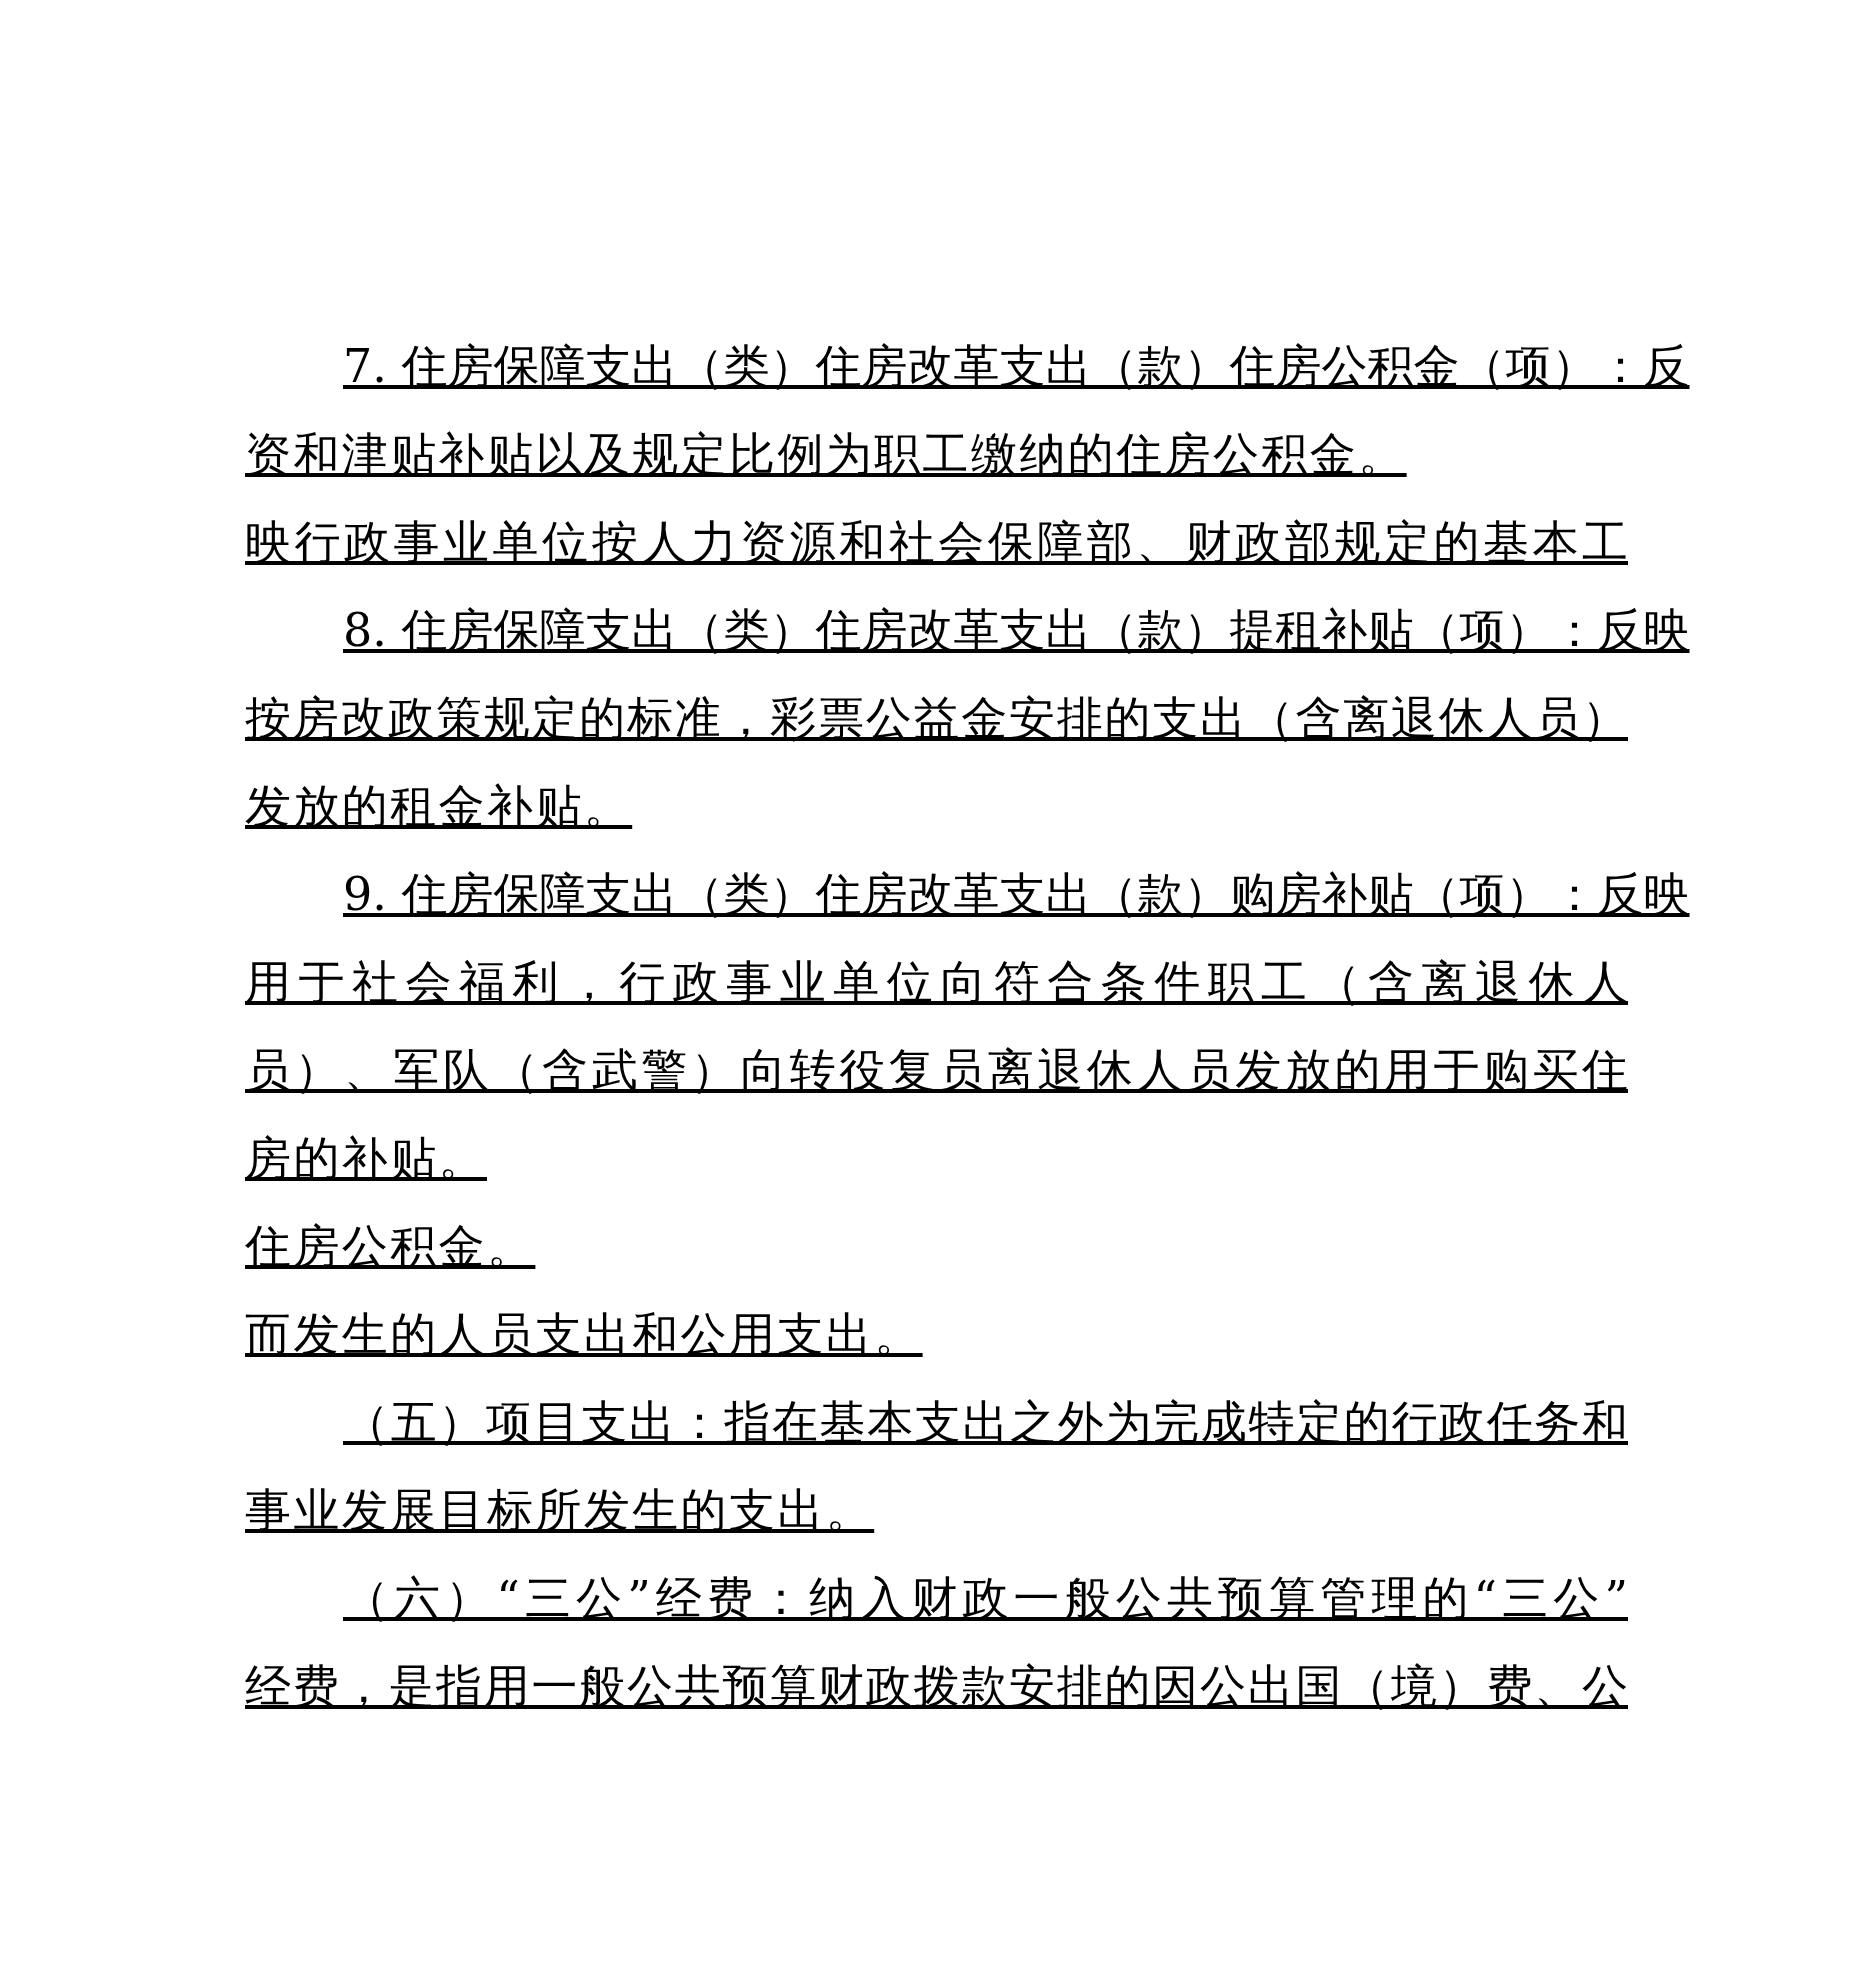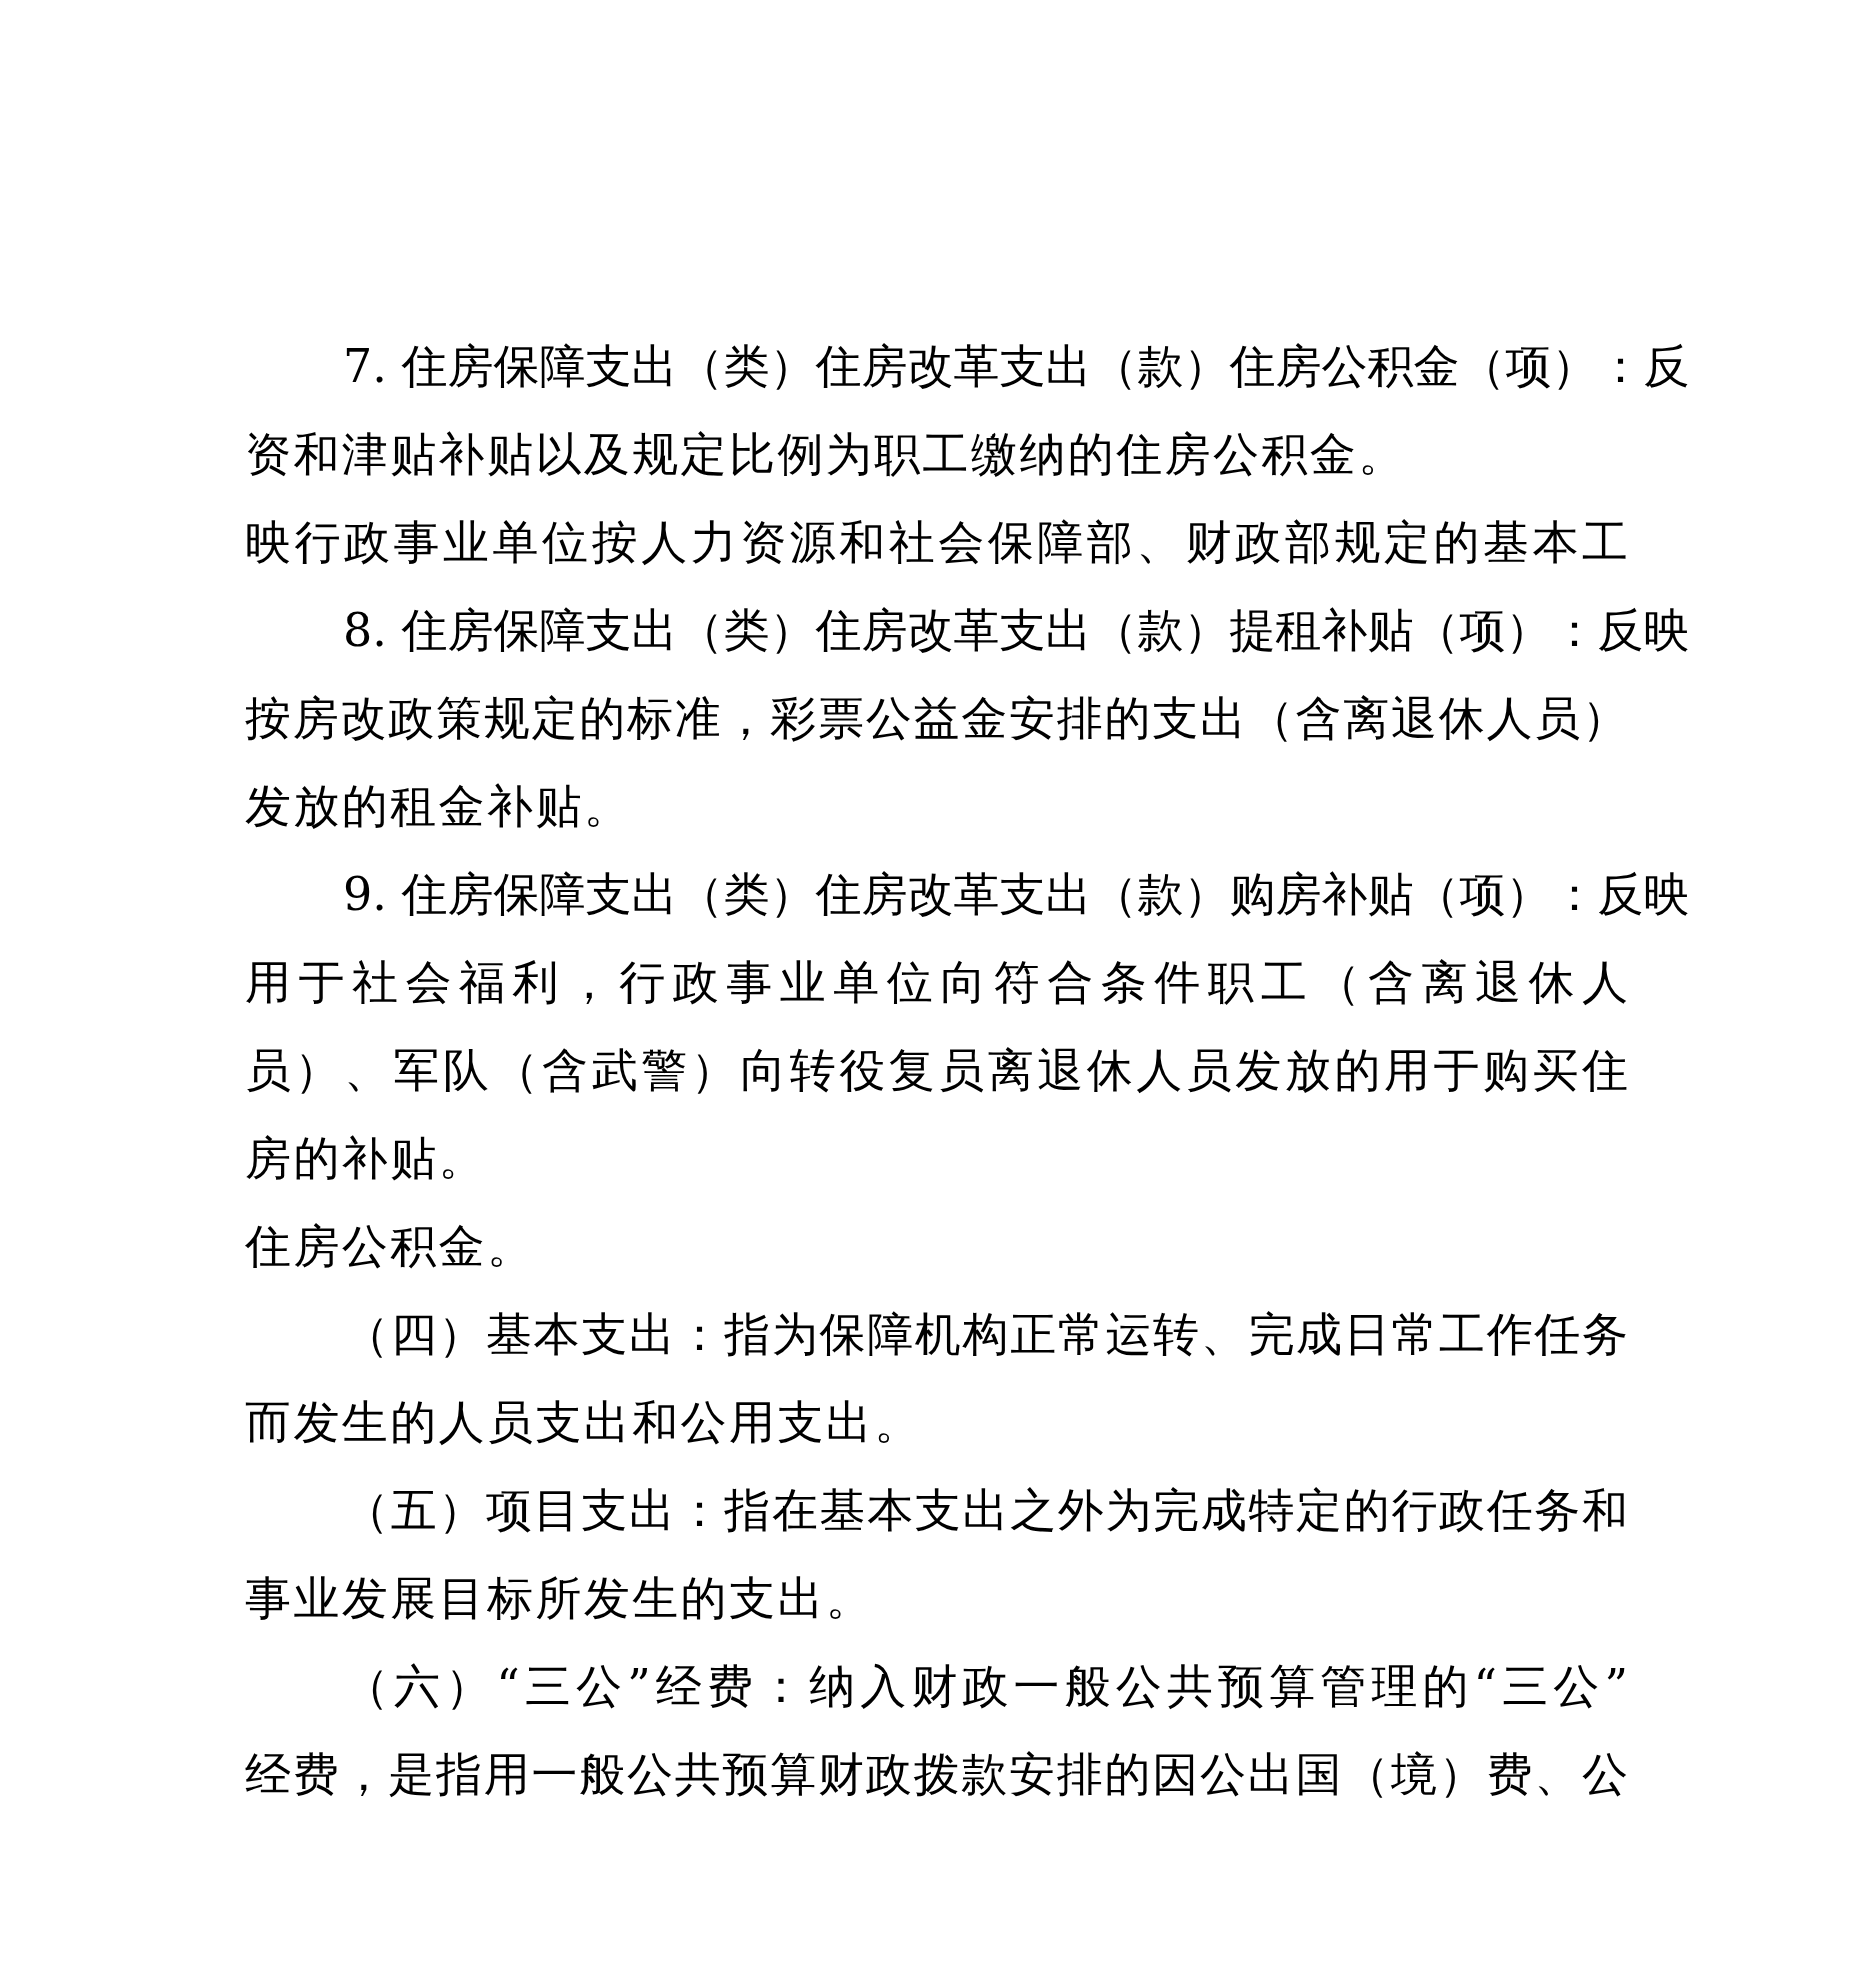--- a/index.html
+++ b/index.html
@@ -37,6 +37,7 @@
       text-align: justify;
       text-align-last: justify;
       overflow: visible;
+      text-decoration: underline;
     }
     .line.last {
       text-align-last: left;

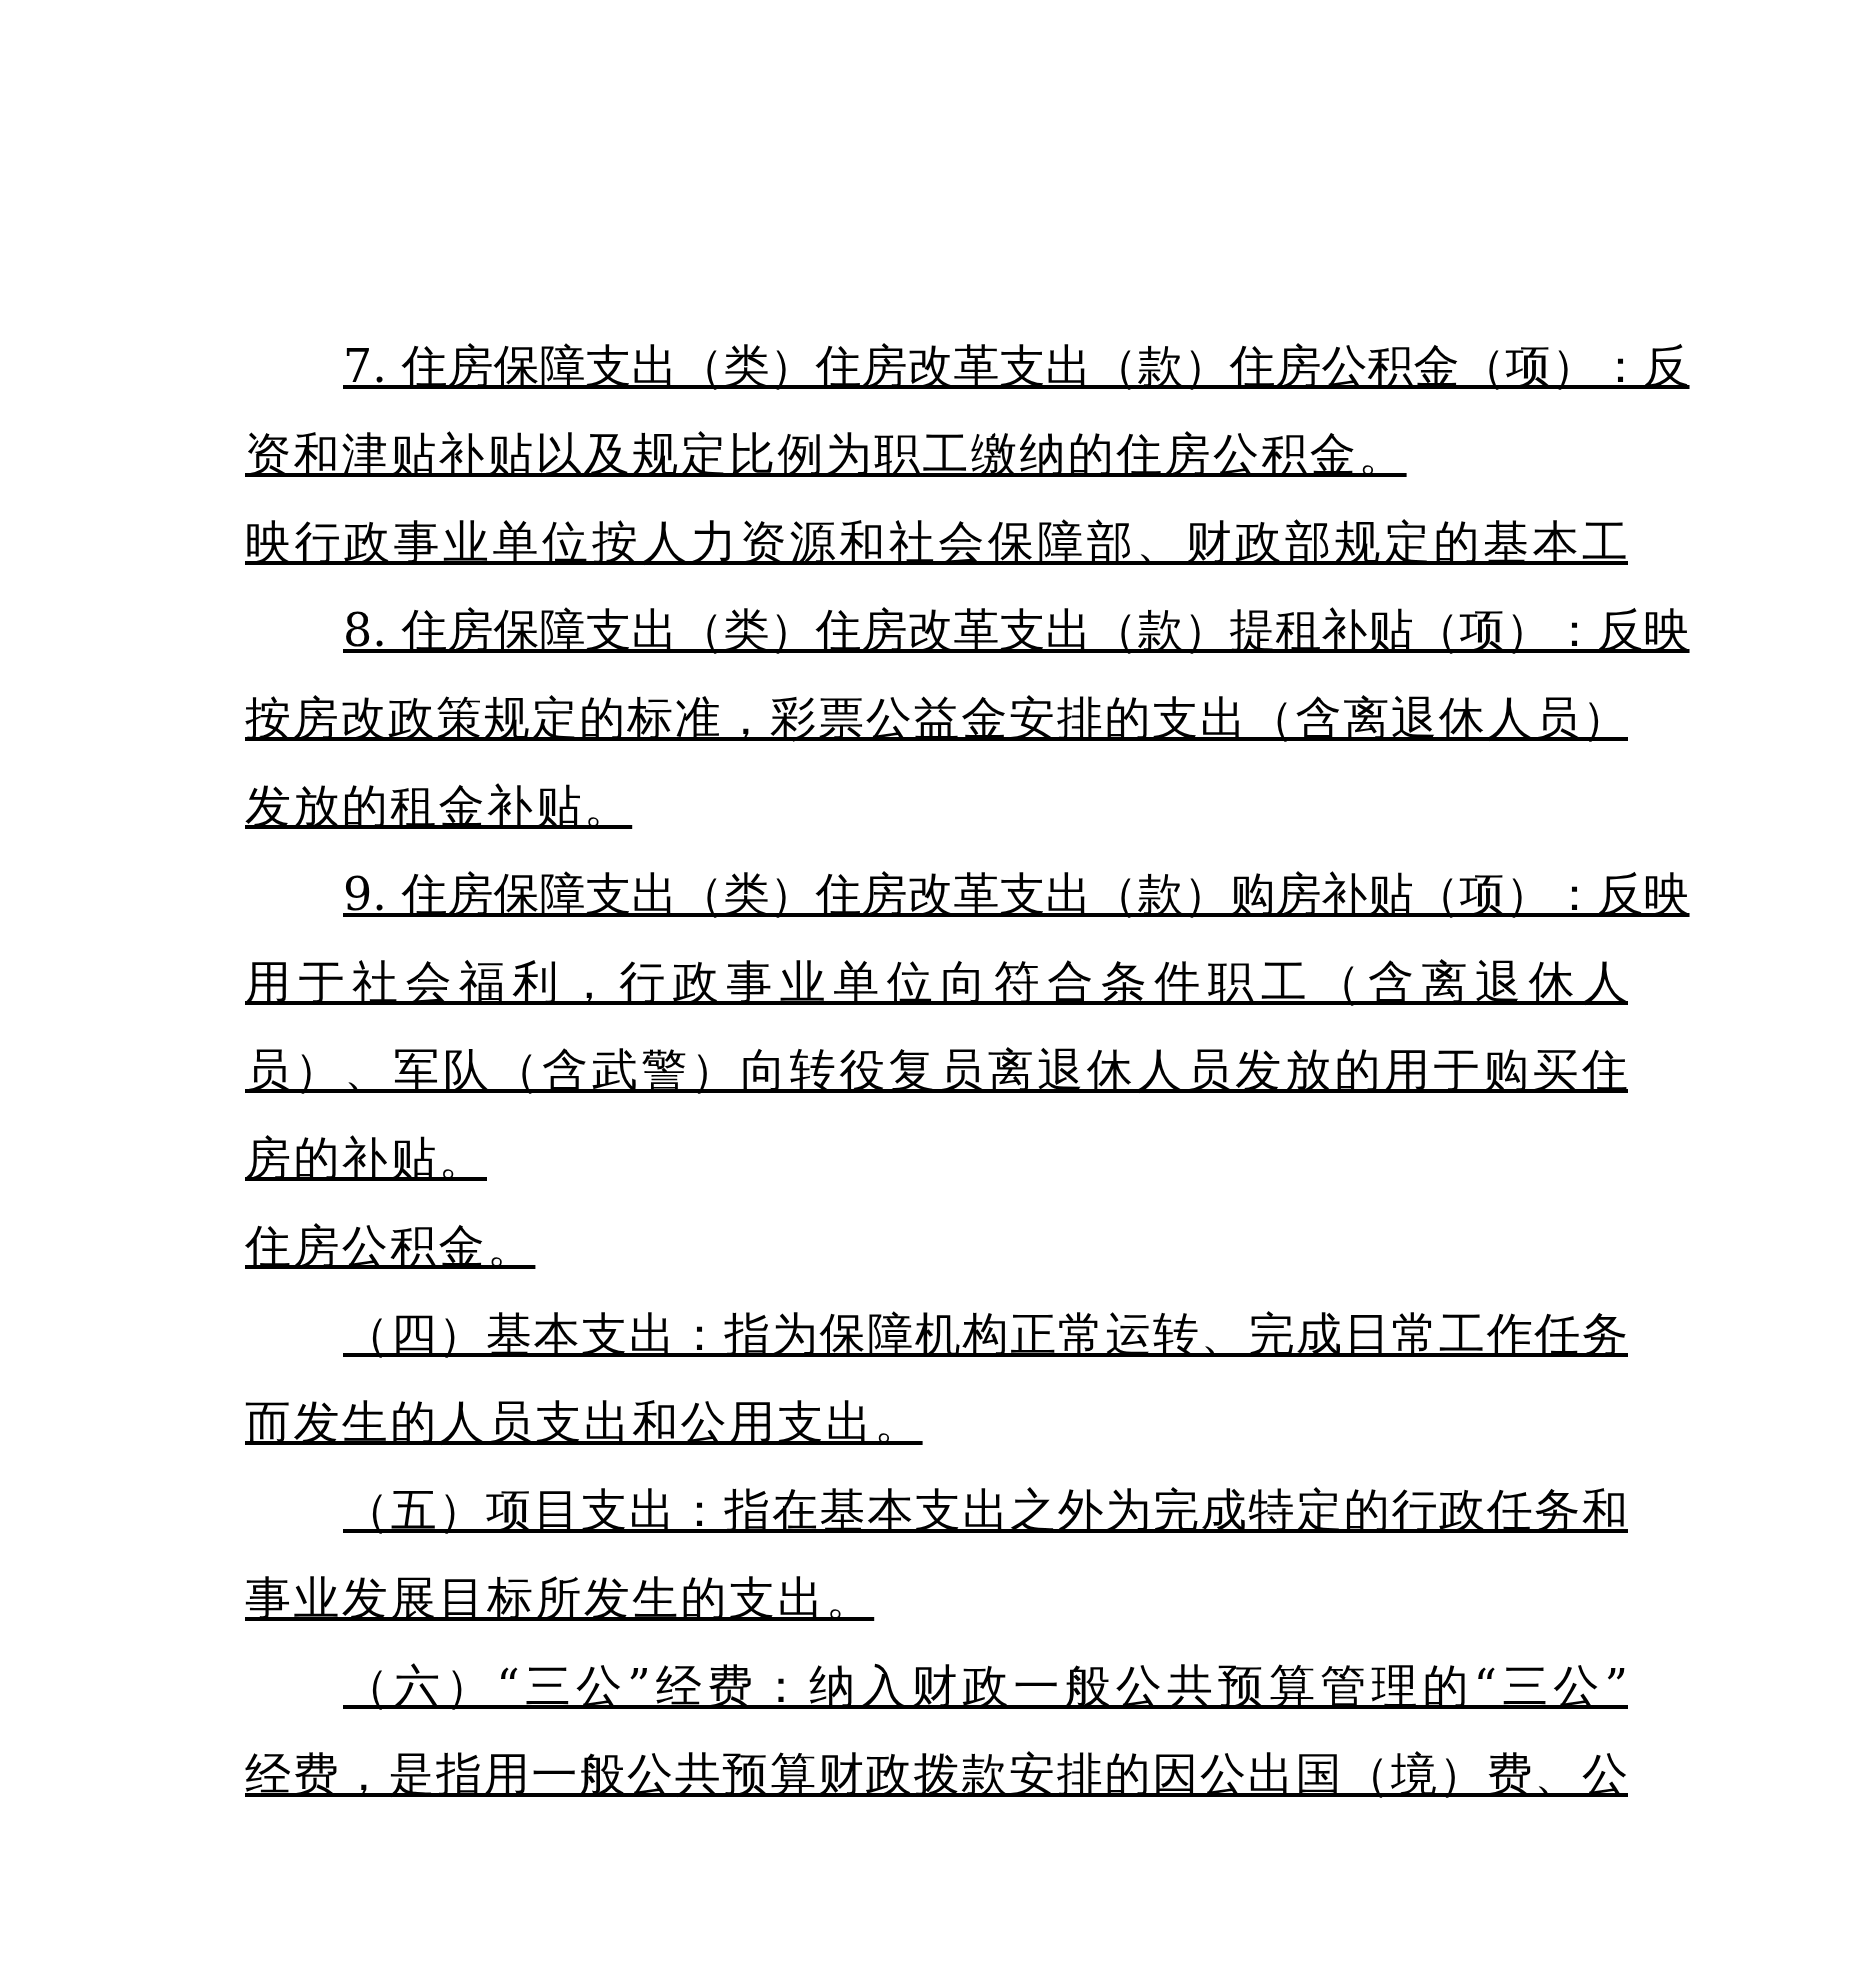--- a/index.html
+++ b/index.html
@@ -77,7 +77,6 @@
     </div>
 
     <div>
-      <span class="line indent">（四）基本支出：指为保障机构正常运转、完成日常工作任务</span>
       <span class="line last">而发生的人员支出和公用支出。</span>
     </div>
 

